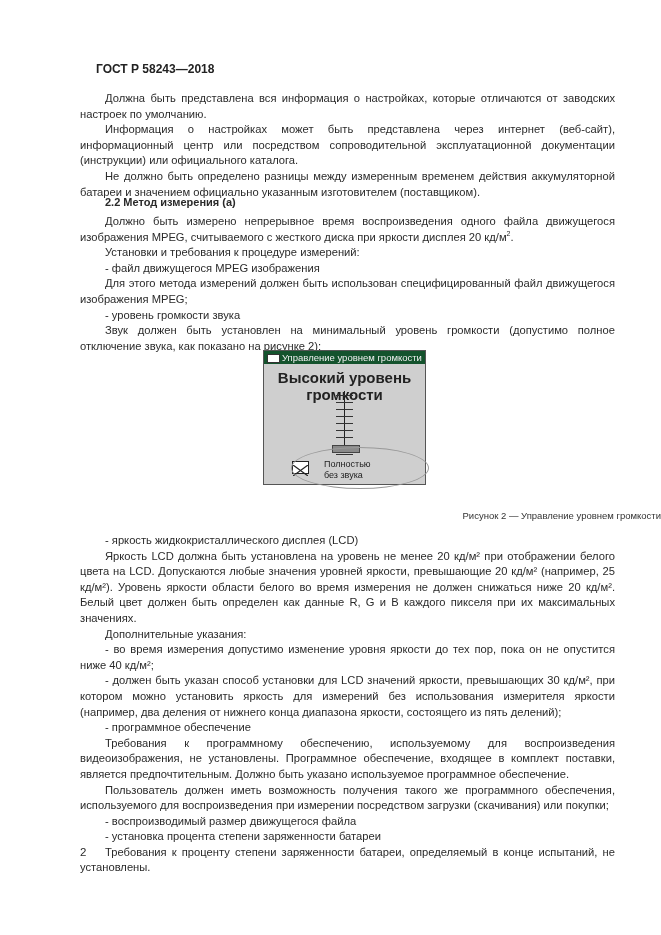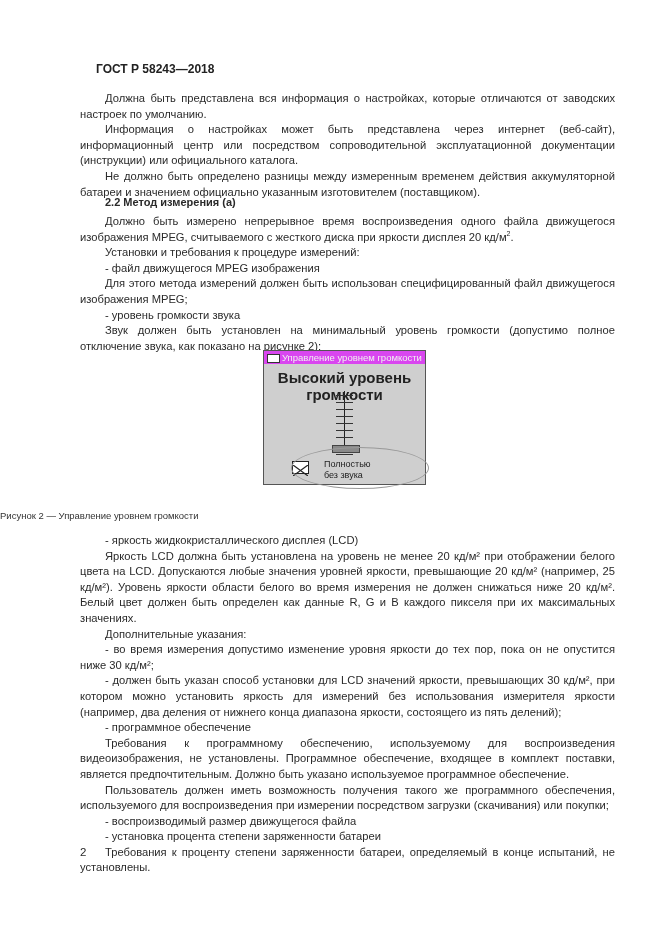--- a/index.html
+++ b/index.html
@@ -14,7 +14,7 @@
   .fig { position: absolute; left: 263px; top: 350px; width: 163px; height: 137px; }
   .win { position: absolute; left: 0; top: 0; width: 161px; height: 133px; border: 1px solid #555;
          background: #cfcfcf; }
-  .titlebar { height: 13px; background: #d946ef; color: #f0f0f0; font-size: 9.5px; line-height: 13px;
+  .titlebar { height: 13px; background: #14532d; color: #f0f0f0; font-size: 9.5px; line-height: 13px;
               padding-left: 18px; position: relative; white-space: nowrap; overflow: hidden; }
   .titlebar .box { position: absolute; left: 3px; top: 3px; width: 11px; height: 7px; background: #fff; border: 1px solid #333; }
   .wlabel { text-align: center; font-size: 15px; font-weight: bold; color: #222; margin-top: 5px; }

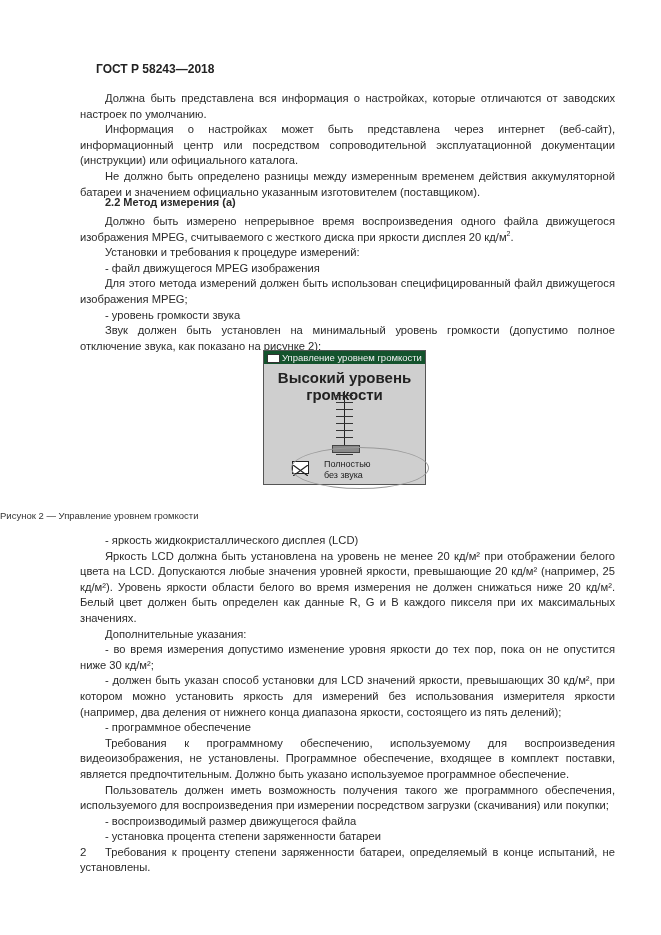--- a/index.html
+++ b/index.html
@@ -24,7 +24,7 @@
   .mute { position: absolute; left: 28px; top: 110px; width: 15px; height: 11px; border: 1.5px solid #222; background: #fff; }
   .mutetxt { position: absolute; left: 60px; top: 108px; font-size: 9px; line-height: 11px; color: #222; }
   .ellipse { position: absolute; left: 28px; top: 97px; width: 136px; height: 40px; border: 1.5px solid #999; border-radius: 50%; }
-  .caption { position: absolute; left: 0; width: 661px; top: 510px; text-align: left; font-size: 9.5px; color: #333; }
+  .caption { position: absolute; left: 0; width: 661px; top: 510px; text-align: right; font-size: 9.5px; color: #333; }
   .pnum { position: absolute; left: 80px; top: 846px; font-size: 11.5px; }
 </style>
 </head>

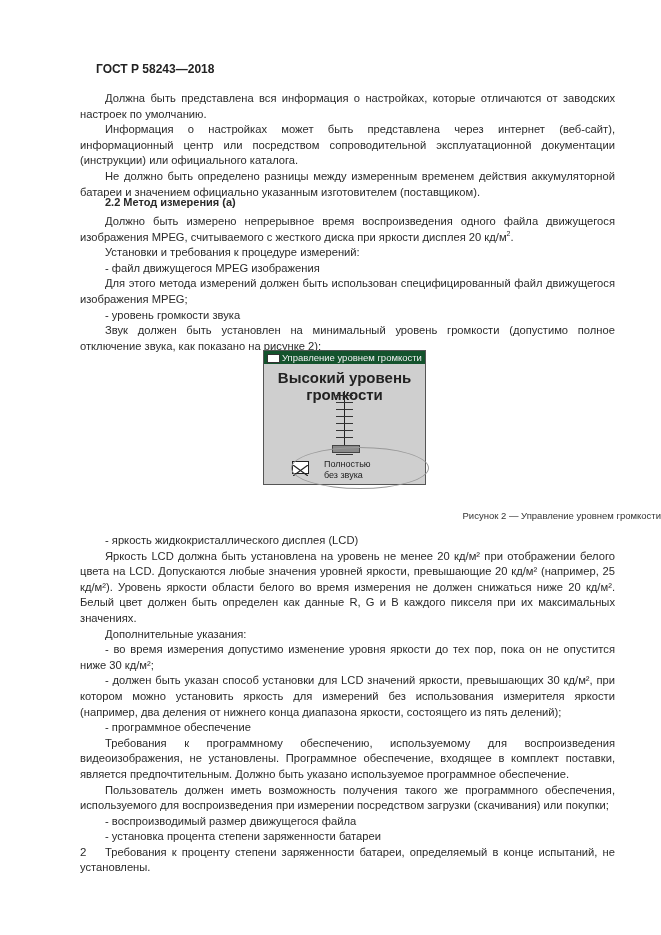--- a/index.html
+++ b/index.html
@@ -85,7 +85,7 @@
   <p class="txt ind">- яркость жидкокристаллического дисплея (LCD)</p>
   <p class="txt ind">Яркость LCD должна быть установлена на уровень не менее 20 кд/м² при отображении белого цвета на LCD. Допускаются любые значения уровней яркости, превышающие 20 кд/м² (например, 25 кд/м²). Уровень яркости области белого во время измерения не должен снижаться ниже 20 кд/м². Белый цвет должен быть определен как данные R, G и B каждого пикселя при их максимальных значениях.</p>
   <p class="txt ind">Дополнительные указания:</p>
-  <p class="txt ind">- во время измерения допустимо изменение уровня яркости до тех пор, пока он не опустится ниже 30 кд/м²;</p>
+  <p class="txt ind">- во время измерения допустимо изменение уровня яркости до тех пор, пока он не опустится ниже 40 кд/м²;</p>
   <p class="txt ind">- должен быть указан способ установки для LCD значений яркости, превышающих 30 кд/м², при котором можно установить яркость для измерений без использования измерителя яркости (например, два деления от нижнего конца диапазона яркости, состоящего из пять делений);</p>
   <p class="txt ind">- программное обеспечение</p>
   <p class="txt ind">Требования к программному обеспечению, используемому для воспроизведения видеоизображения, не установлены. Программное обеспечение, входящее в комплект поставки, является предпочтительным. Должно быть указано используемое программное обеспечение.</p>

